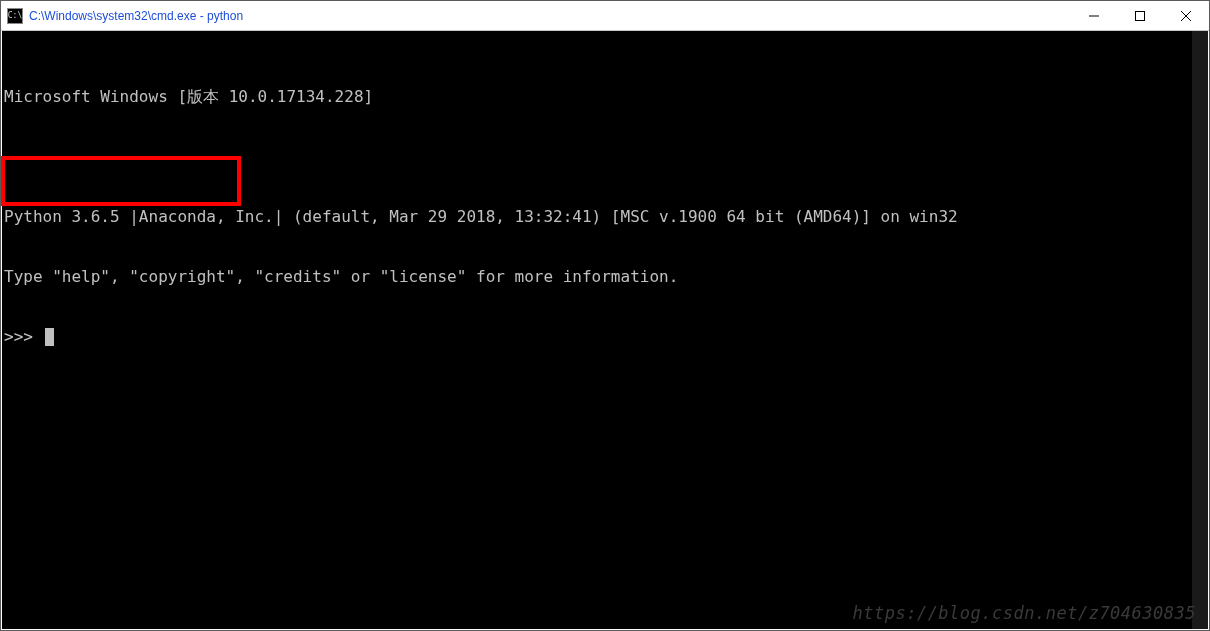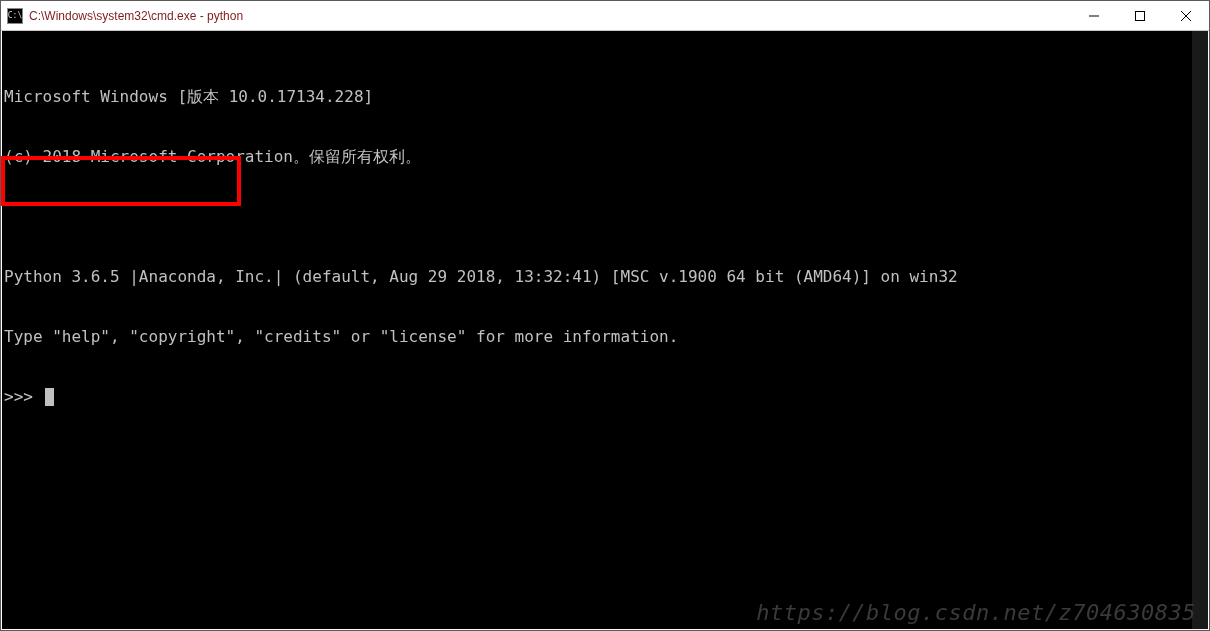--- a/index.html
+++ b/index.html
@@ -40,7 +40,7 @@
     }
     .title-text {
       font-size: 12px;
-      color: #7f1d1d;
+      color: #1d4ed8;
       flex: 1;
     }
     .window-controls {

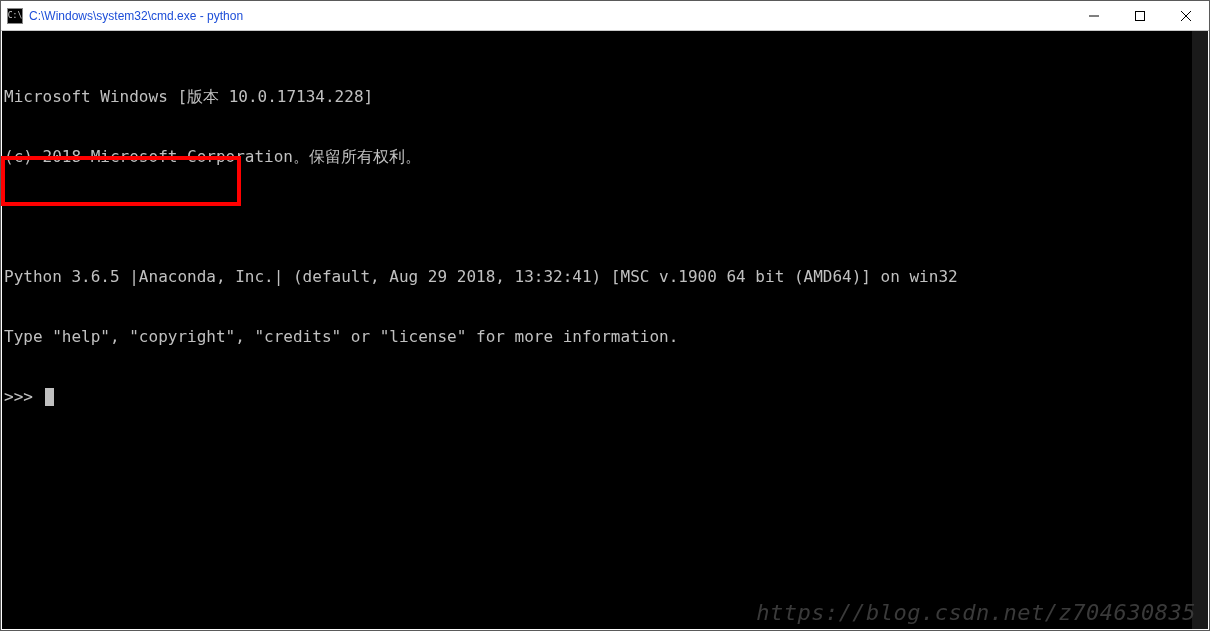--- a/index.html
+++ b/index.html
@@ -137,7 +137,6 @@
 
   <div class="terminal">
     <div class="line">Microsoft Windows [版本 10.0.17134.228]</div>
-    <div class="line">(c) 2018 Microsoft Corporation。保留所有权利。</div>
     <div class="line"></div>
     <div class="line">Python 3.6.5 |Anaconda, Inc.| (default, Aug 29 2018, 13:32:41) [MSC v.1900 64 bit (AMD64)] on win32</div>
     <div class="line">Type "help", "copyright", "credits" or "license" for more information.</div>

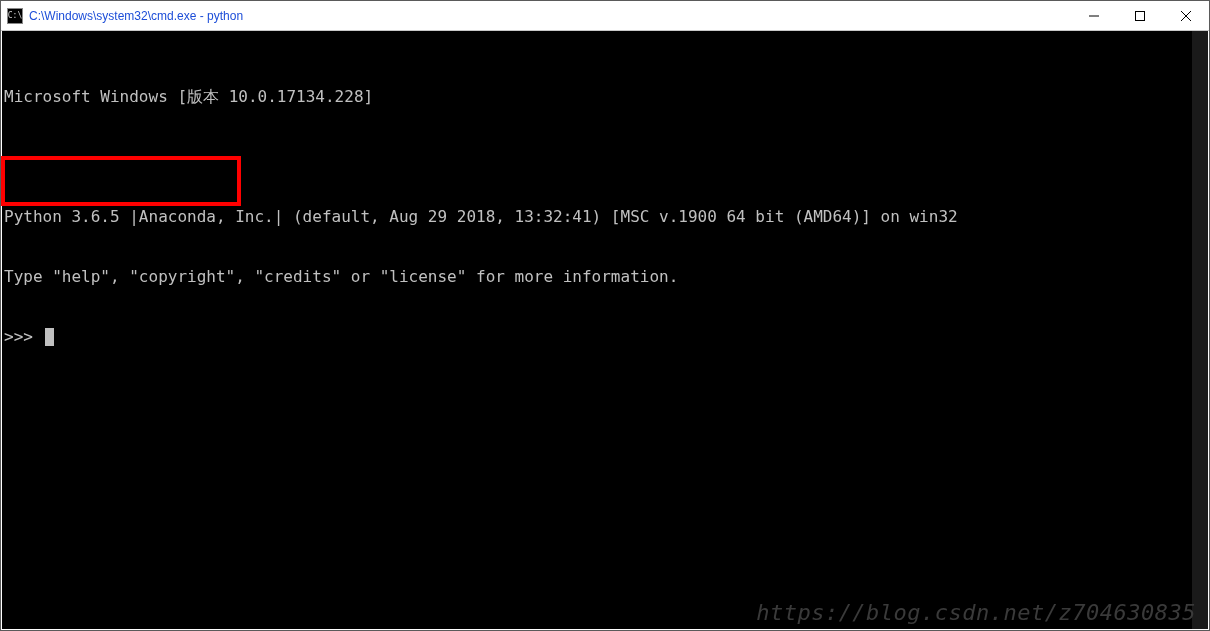--- a/index.html
+++ b/index.html
@@ -138,7 +138,7 @@
   <div class="terminal">
     <div class="line">Microsoft Windows [版本 10.0.17134.228]</div>
     <div class="line"></div>
-    <div class="line">Python 3.6.5 |Anaconda, Inc.| (default, Aug 29 2018, 13:32:41) [MSC v.1900 64 bit (AMD64)] on win32</div>
+    <div class="line">Python 3.6.5 |Anaconda, Inc.| (default, Mar 29 2018, 13:32:41) [MSC v.1900 64 bit (AMD64)] on win32</div>
     <div class="line">Type "help", "copyright", "credits" or "license" for more information.</div>
     <div class="line"><span>&gt;&gt;&gt; </span><span class="cursor"></span></div>
 

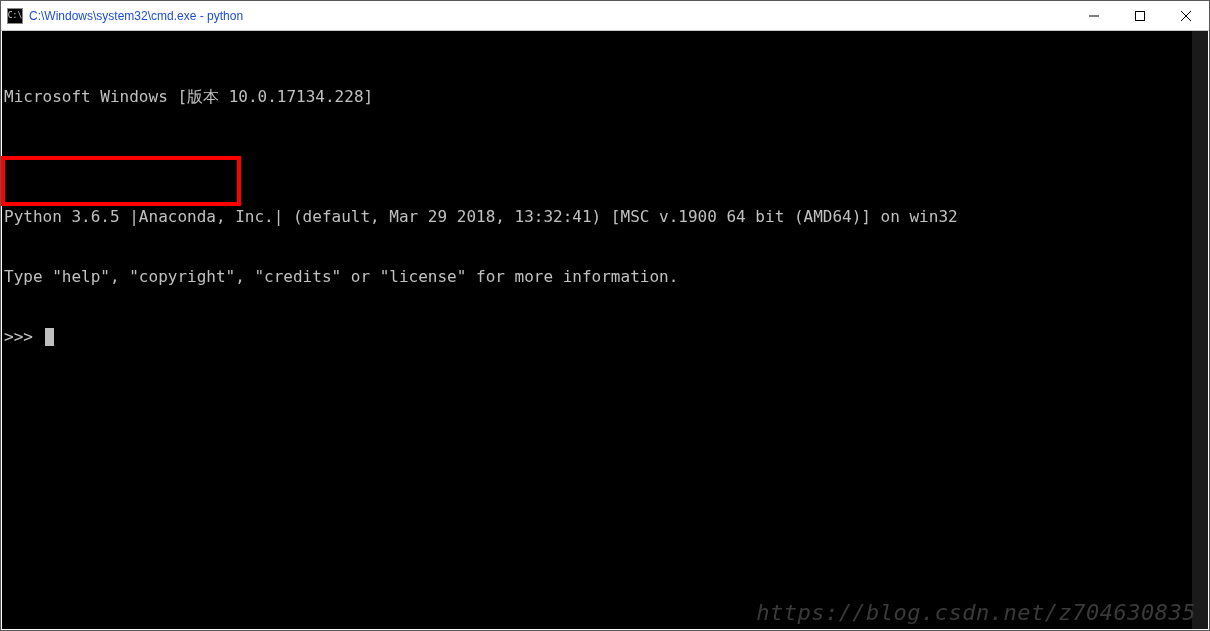--- a/index.html
+++ b/index.html
@@ -99,7 +99,7 @@
       right: 12px;
       bottom: 6px;
       font-family: "Consolas", monospace;
-      font-size: 22px;
+      font-size: 17px;
       color: #3a3a3a;
       font-style: italic;
       letter-spacing: 0.5px;

